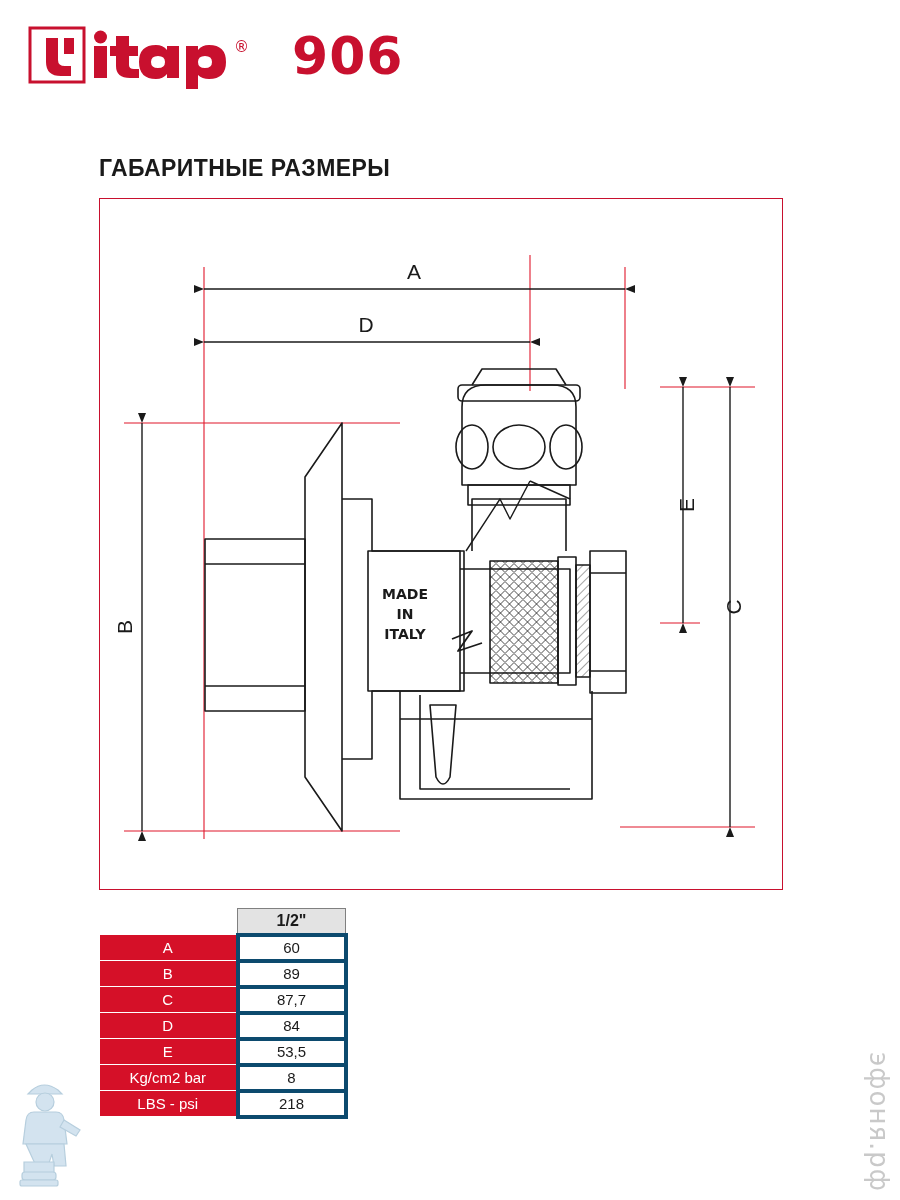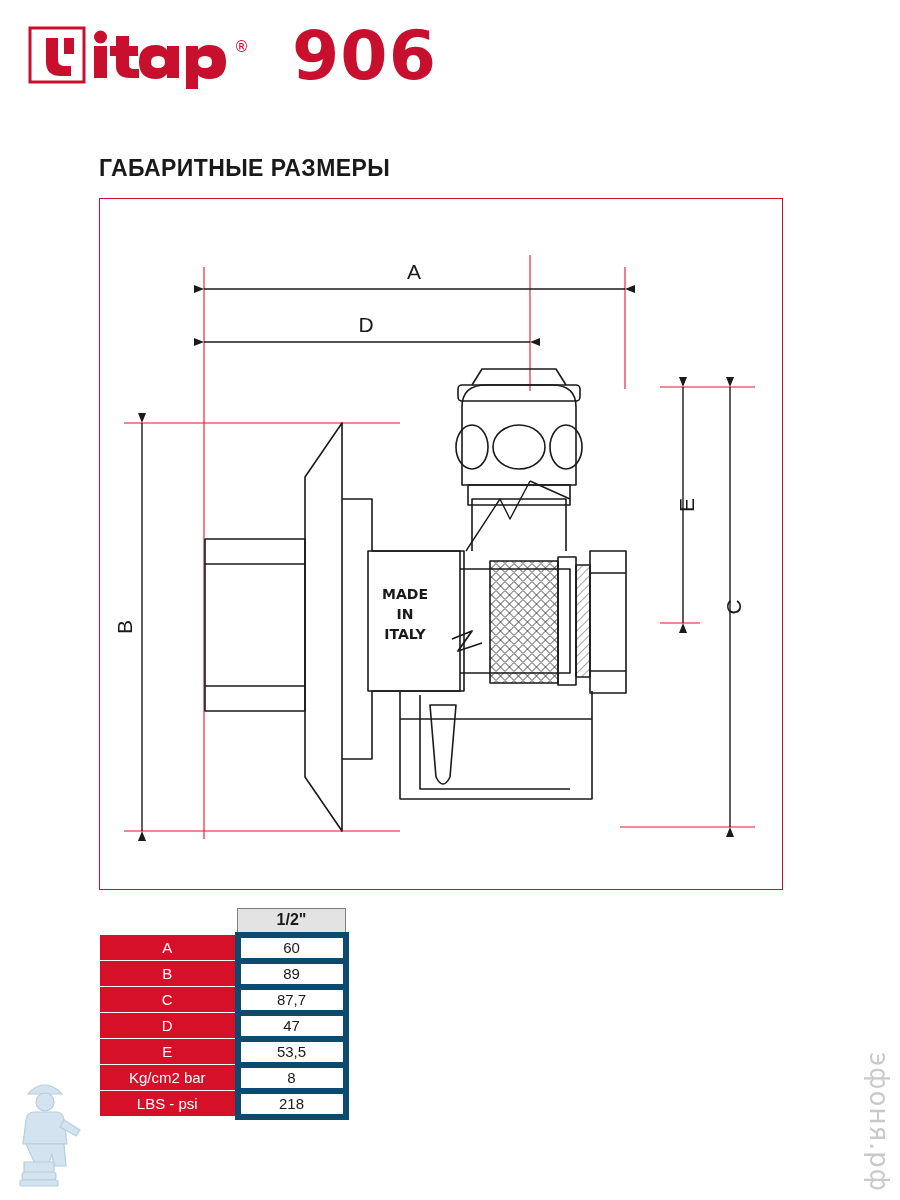--- a/index.html
+++ b/index.html
@@ -32,7 +32,7 @@
   }
   .logo-svg { display: block; }
   .model-number {
-    font-size: 68px;
+    font-size: 52px;
     font-weight: bold;
     color: #c8102e;
     letter-spacing: 1px;

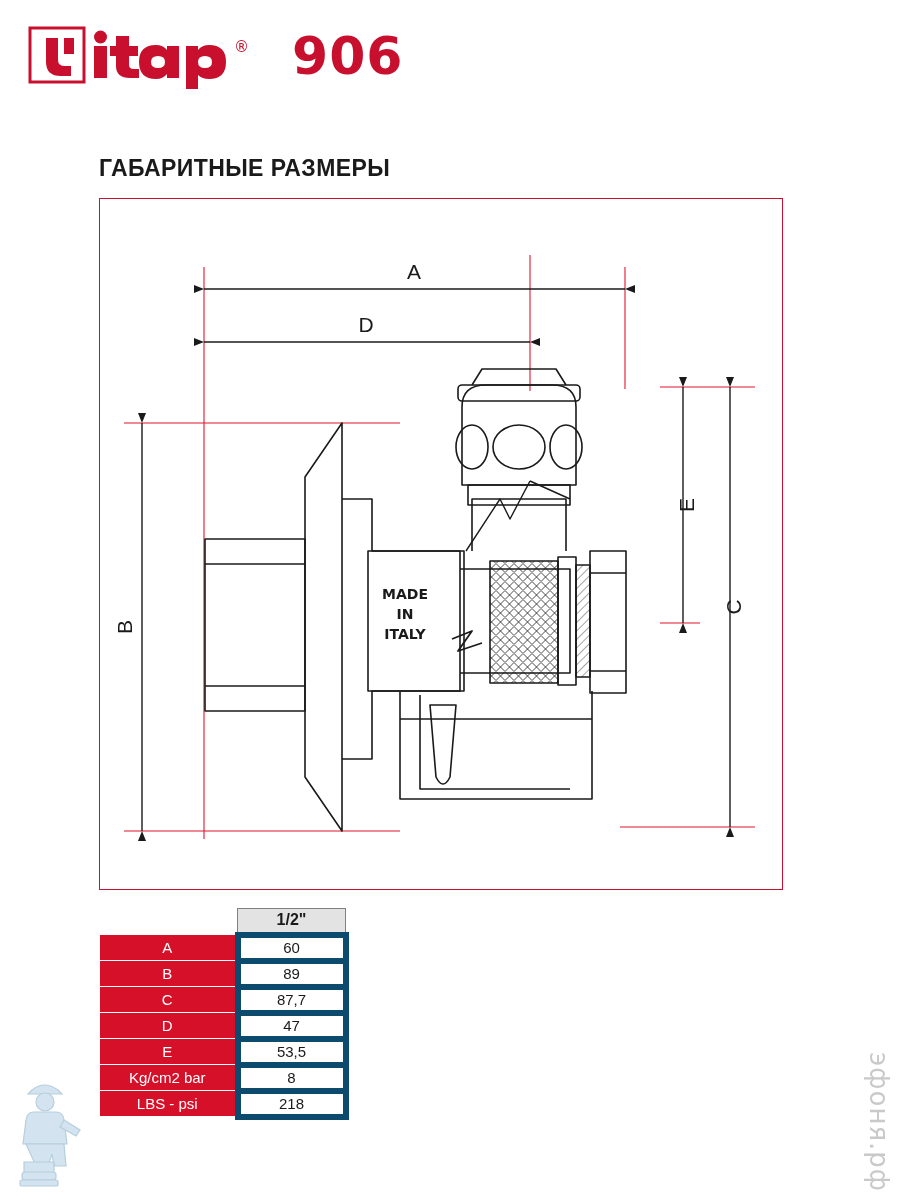--- a/index.html
+++ b/index.html
@@ -92,7 +92,7 @@
     width: 108px;
     background: #ffffff;
     color: #1a1a1a;
-    border: 6px solid #0c4a6e;
+    border: 4px solid #0c4a6e;
     font-size: 15px;
   }
   .dim-table .corner-cell {

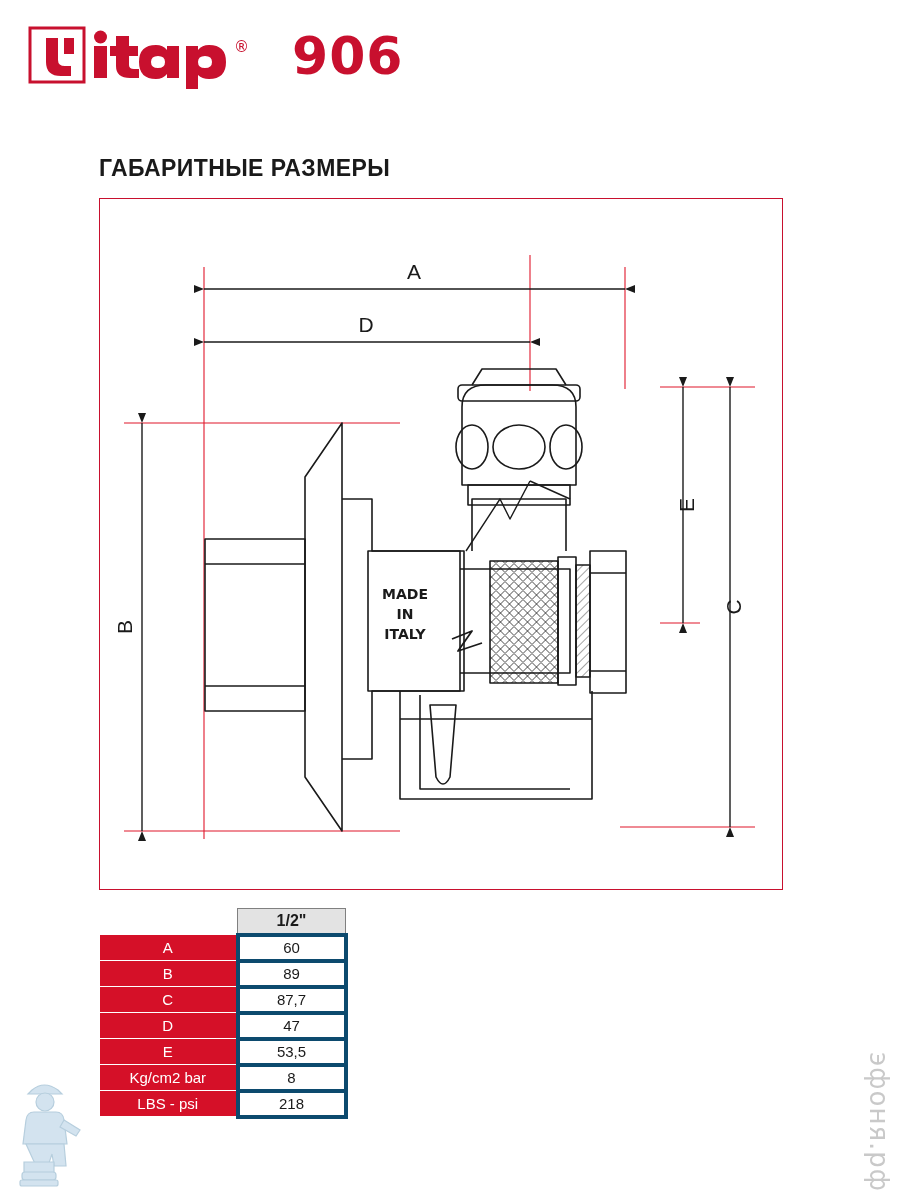--- a/index.html
+++ b/index.html
@@ -272,7 +272,7 @@
     </tr>
     <tr>
       <td class="label-cell">D</td>
-      <td class="value-cell">47</td>
+      <td class="value-cell">84</td>
     </tr>
     <tr>
       <td class="label-cell">E</td>

